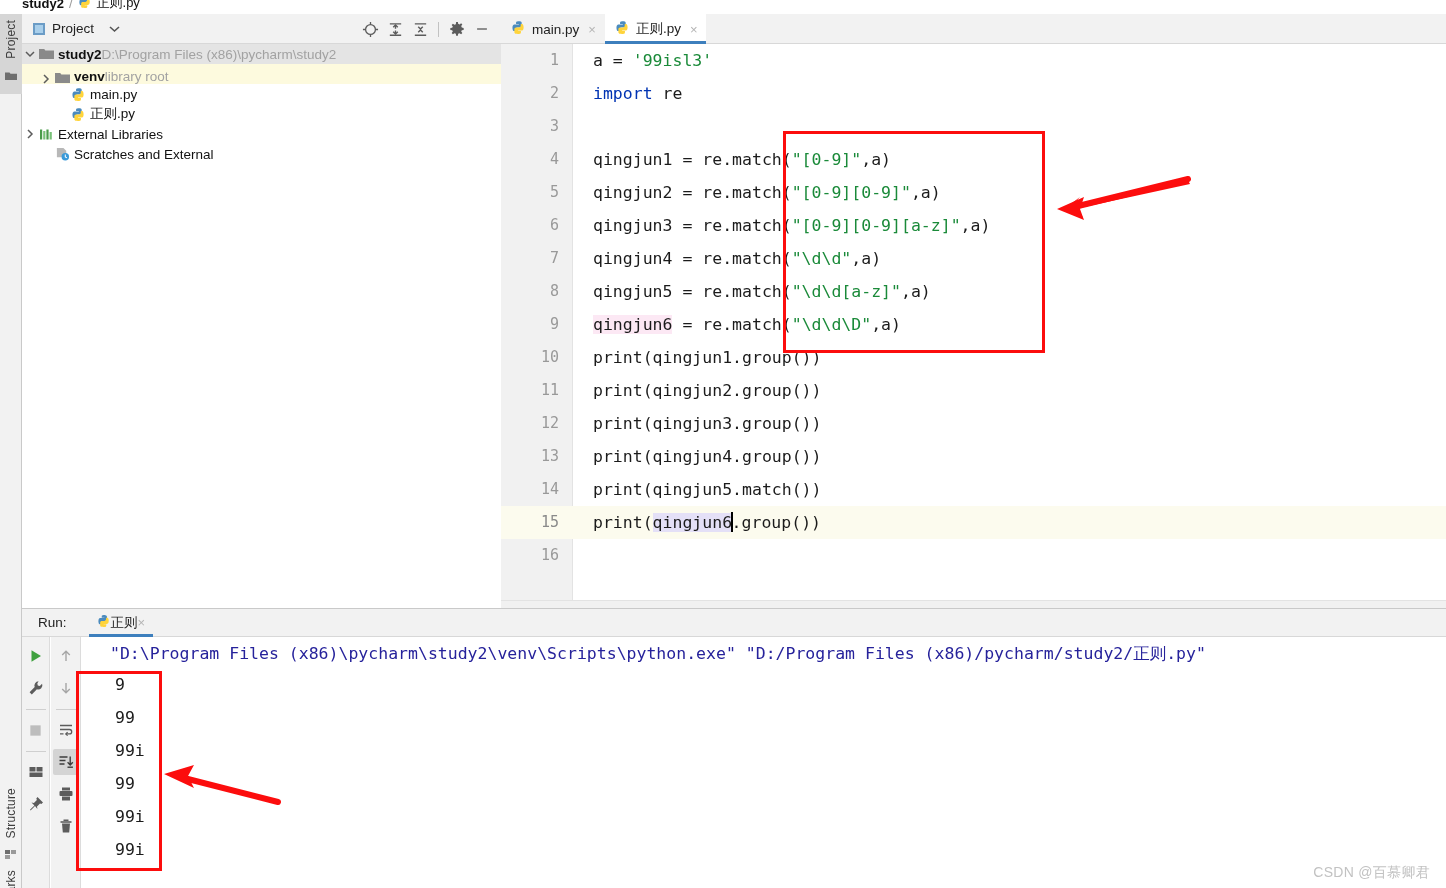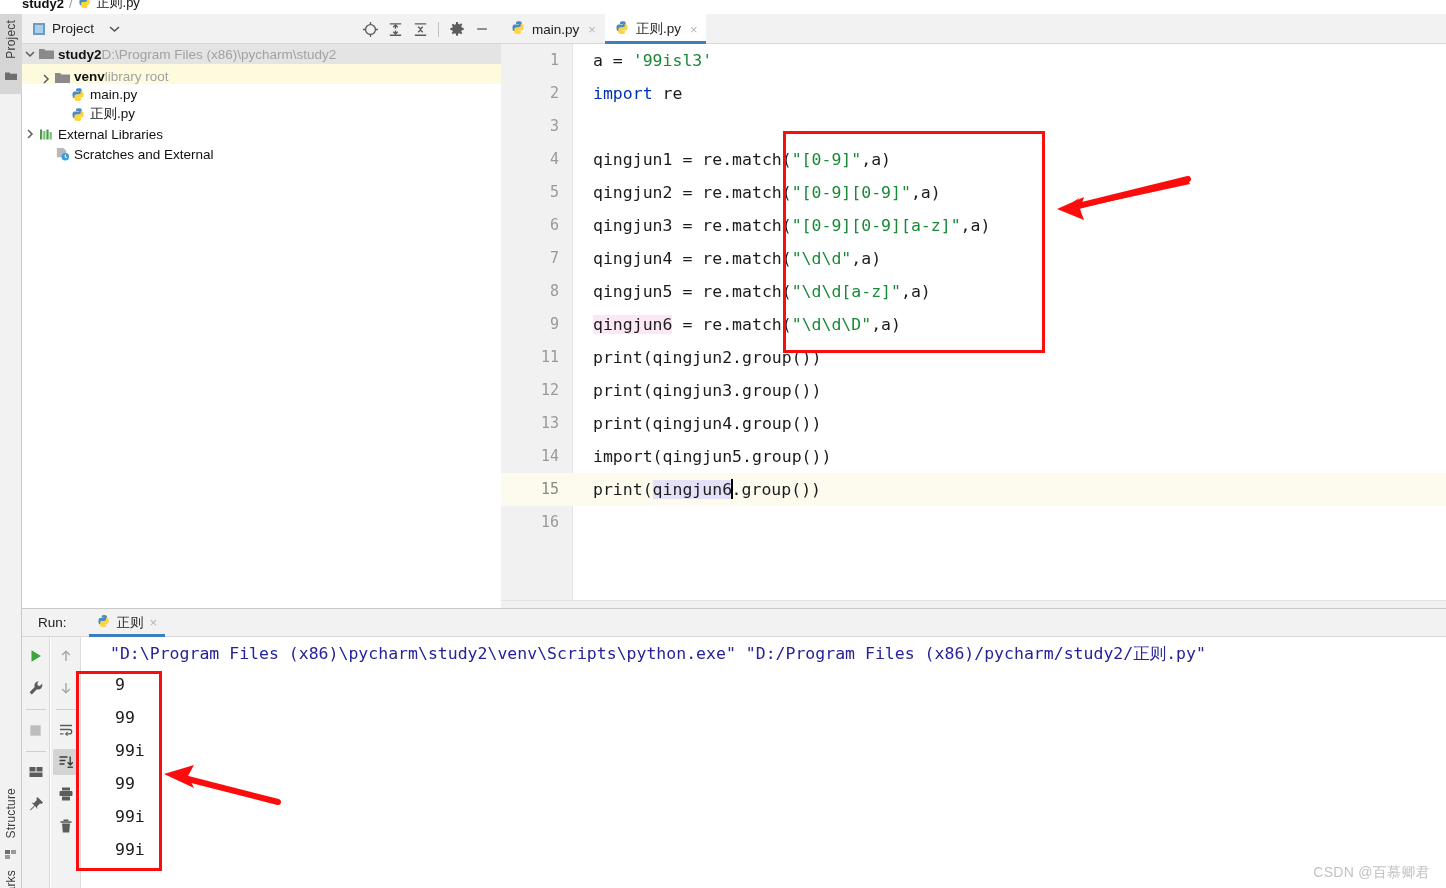--- a/index.html
+++ b/index.html
@@ -423,6 +423,7 @@
       <div class="cline"><span class="lnum">7</span><span class="ctext"><span>qingjun4 = re.match(</span><span class="str">"\d\d"</span><span>,a)</span></span></div>
       <div class="cline"><span class="lnum">8</span><span class="ctext"><span>qingjun5 = re.match(</span><span class="str">"\d\d[a-z]"</span><span>,a)</span></span></div>
       <div class="cline"><span class="lnum">9</span><span class="ctext"><span class="hl-pink">qingjun6</span><span> = re.match(</span><span class="str">"\d\d\D"</span><span>,a)</span></span></div>
+      <div class="cline"><span class="lnum">10</span><span class="ctext"><span>print(qingjun1.group())</span></span></div>
       <div class="cline"><span class="lnum">11</span><span class="ctext"><span>print(qingjun2.group())</span></span></div>
       <div class="cline"><span class="lnum">12</span><span class="ctext"><span>print(qingjun3.group())</span></span></div>
       <div class="cline"><span class="lnum">13</span><span class="ctext"><span>print(qingjun4.group())</span></span></div>

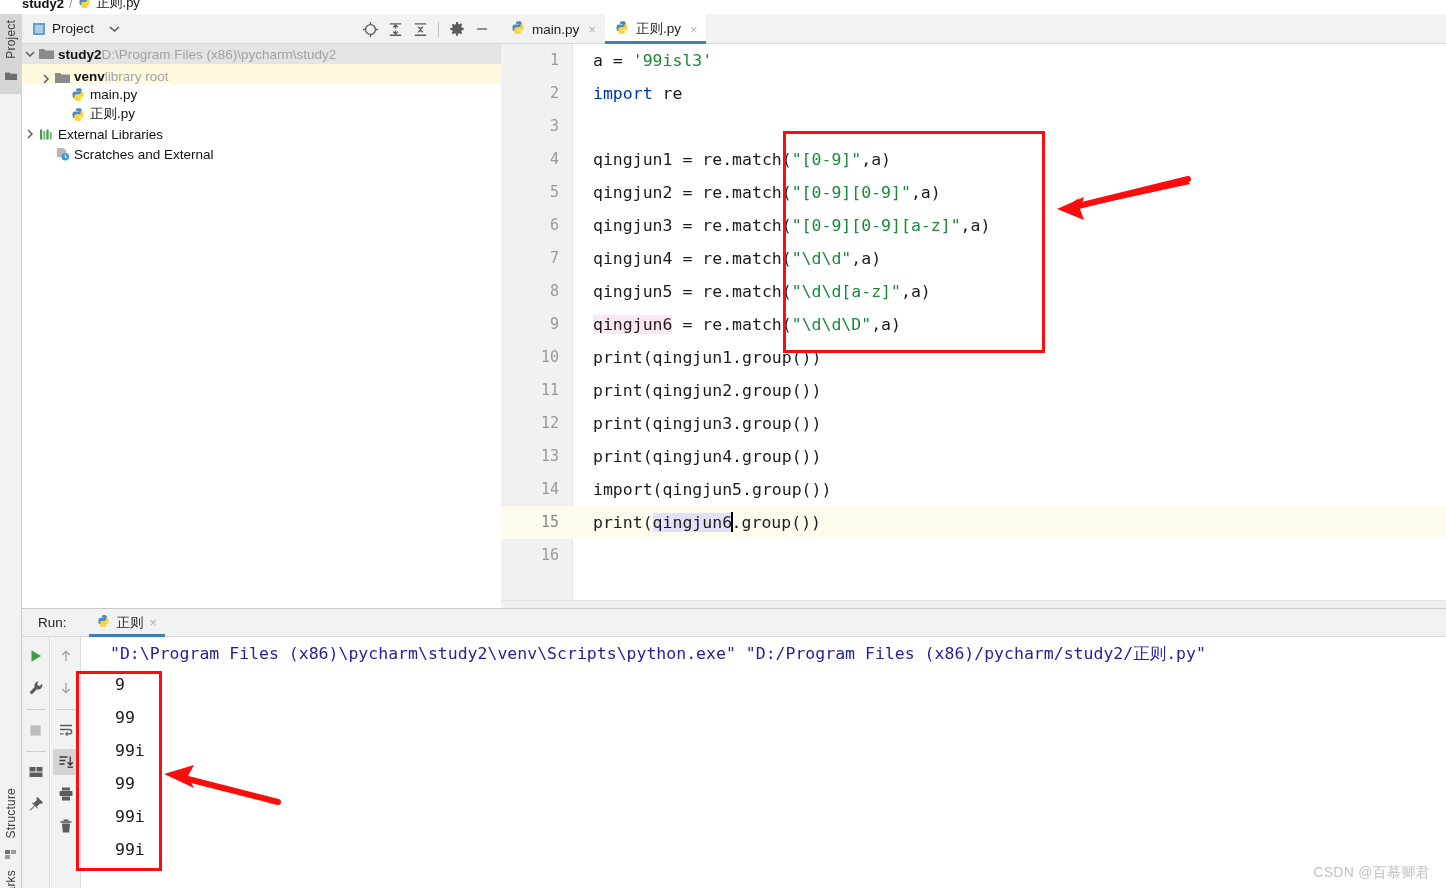--- a/index.html
+++ b/index.html
@@ -427,7 +427,7 @@
       <div class="cline"><span class="lnum">11</span><span class="ctext"><span>print(qingjun2.group())</span></span></div>
       <div class="cline"><span class="lnum">12</span><span class="ctext"><span>print(qingjun3.group())</span></span></div>
       <div class="cline"><span class="lnum">13</span><span class="ctext"><span>print(qingjun4.group())</span></span></div>
-      <div class="cline"><span class="lnum">14</span><span class="ctext"><span>import(qingjun5.group())</span></span></div>
+      <div class="cline"><span class="lnum">14</span><span class="ctext"><span>print(qingjun5.match())</span></span></div>
       <div class="cline current"><span class="lnum">15</span><span class="ctext"><span>print(</span><span class="hl-sel">qingjun6</span><span class="caret"></span><span>.group())</span></span></div>
       <div class="cline"><span class="lnum">16</span><span class="ctext"></span></div>
     </div>

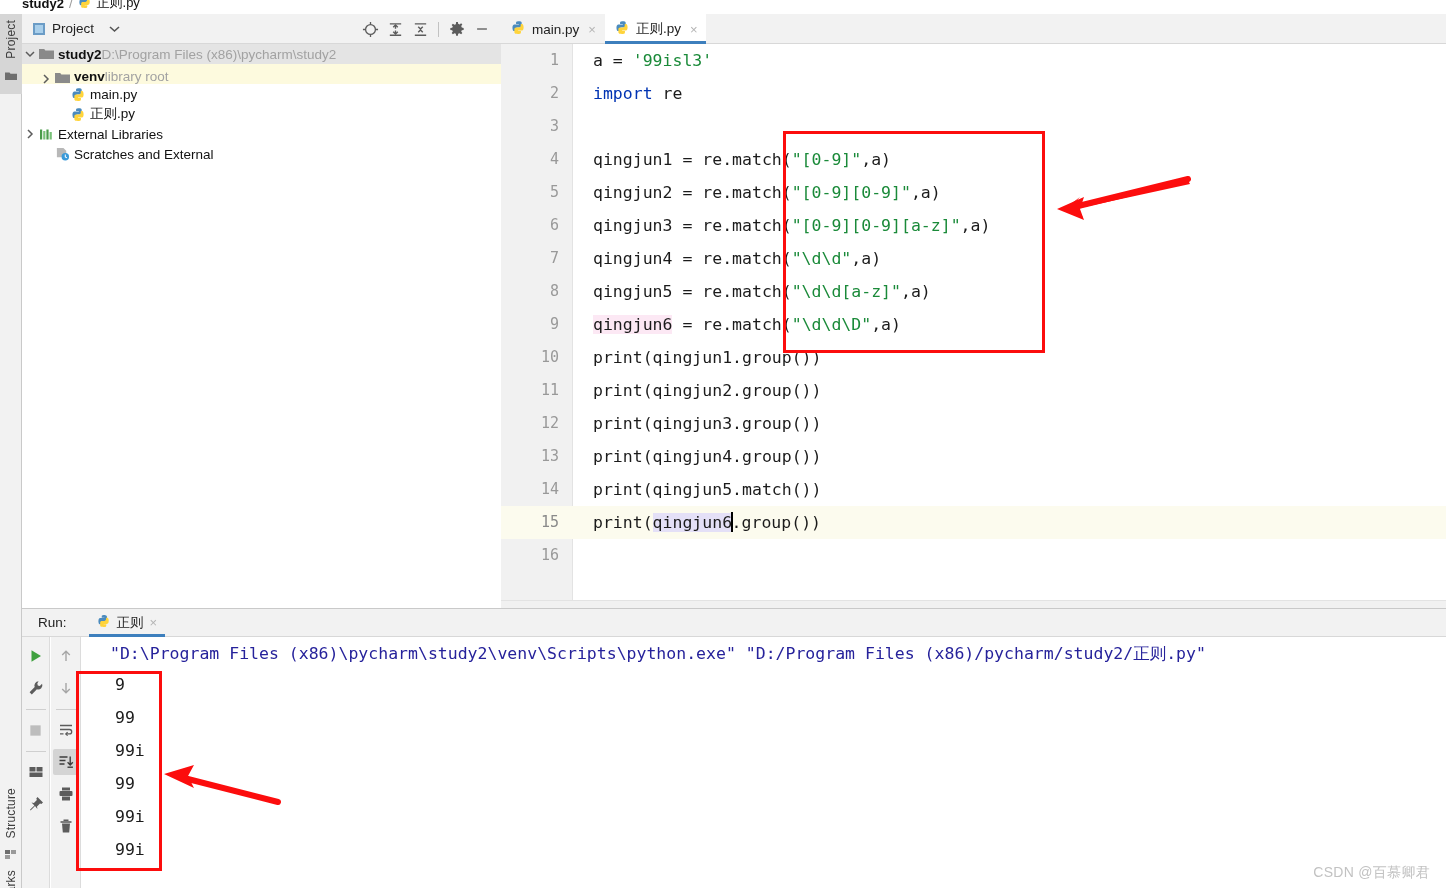--- a/index.html
+++ b/index.html
@@ -167,7 +167,7 @@
   }
   #run-label{ margin-left:16px; font-size:13.5px; color:#222; }
   #run-tab{
-    margin-left:22px; display:flex; align-items:center; gap:6px;
+    margin-left:22px; display:flex; align-items:center; 
     height:28px; padding:0 8px; position:relative; font-size:13.5px; color:#222;
   }
   #run-tab:after{

